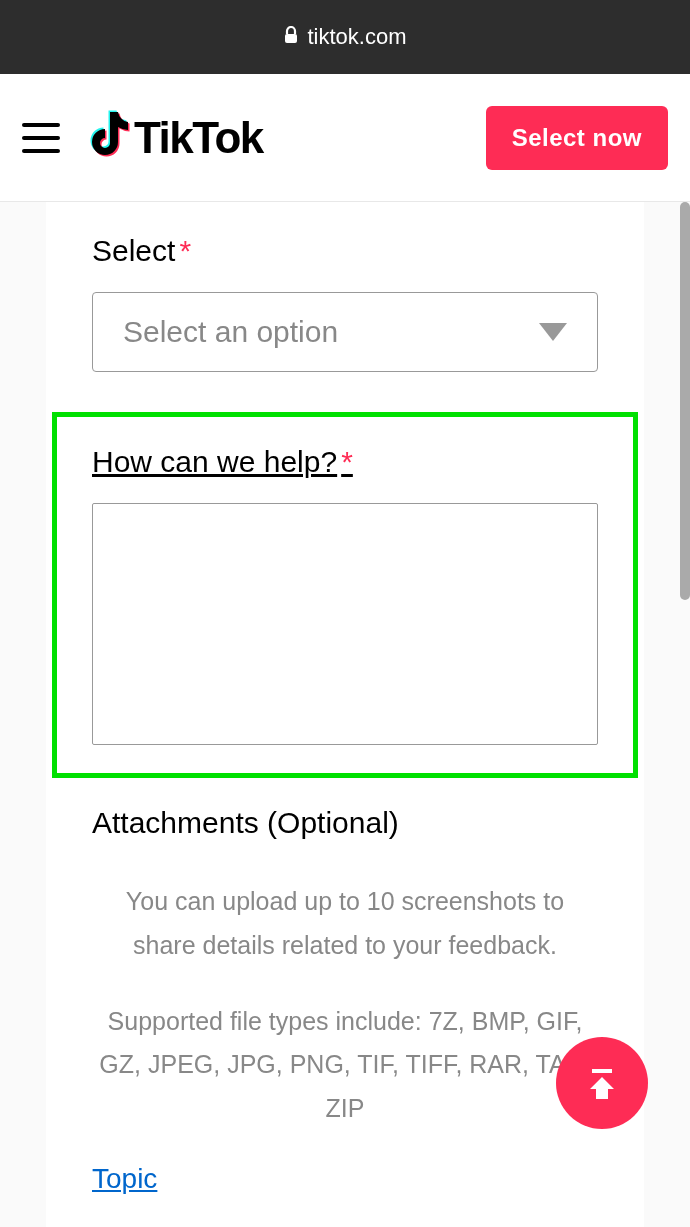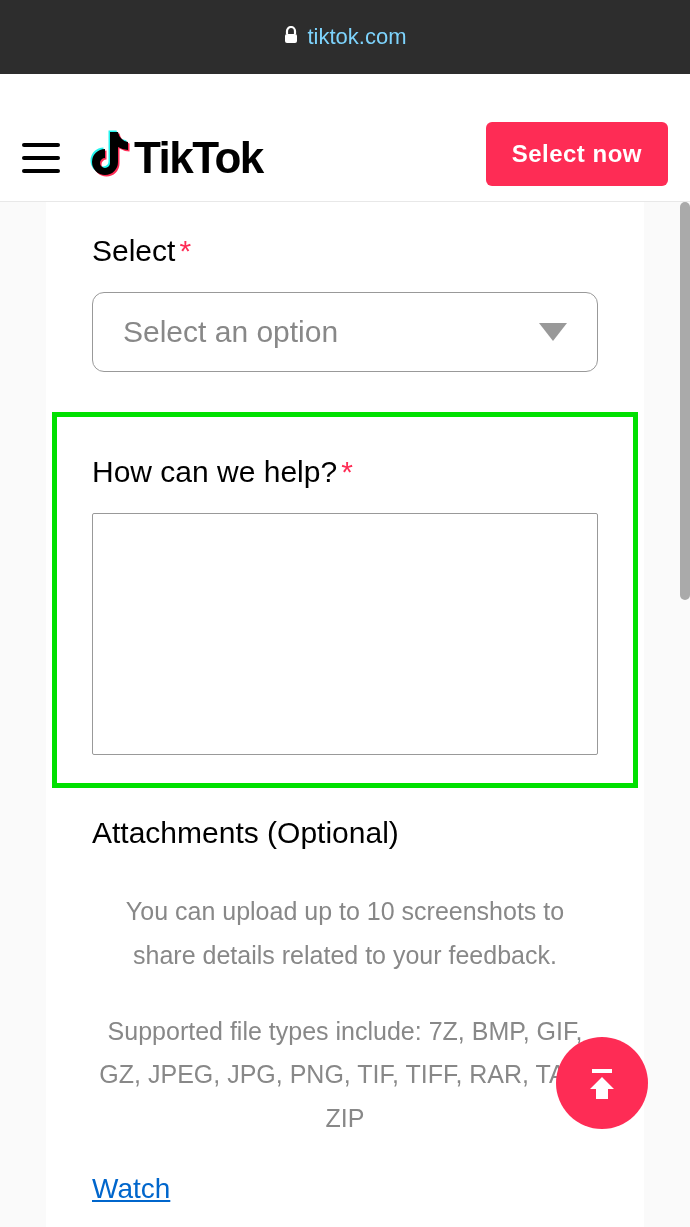--- a/index.html
+++ b/index.html
@@ -21,7 +21,7 @@
       display: flex;
       align-items: center;
       justify-content: center;
-      color: #7dd3fc;
+      color: #ffffff;
       font-size: 22px;
     }
     .browser-bar .lock {

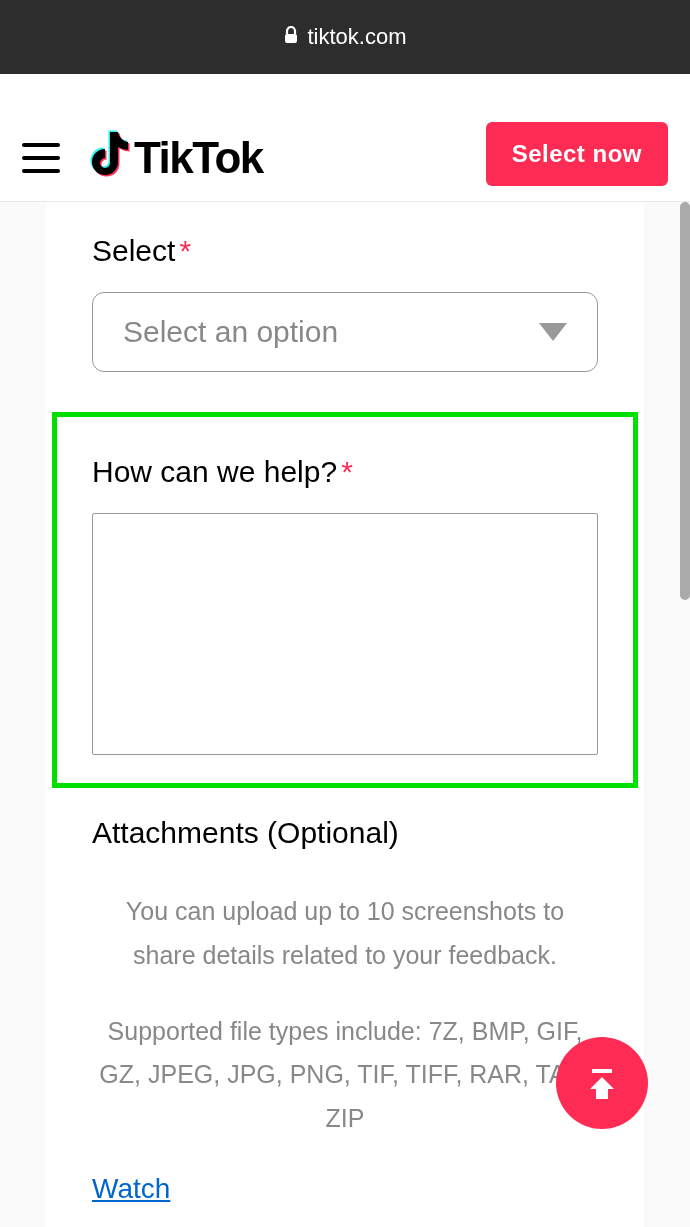--- a/index.html
+++ b/index.html
@@ -33,7 +33,7 @@
       border-bottom: 1px solid #e8e8e8;
       height: 128px;
       display: flex;
-      align-items: flex-end;
+      align-items: center;
       justify-content: space-between;
       padding: 15px 22px;
     }

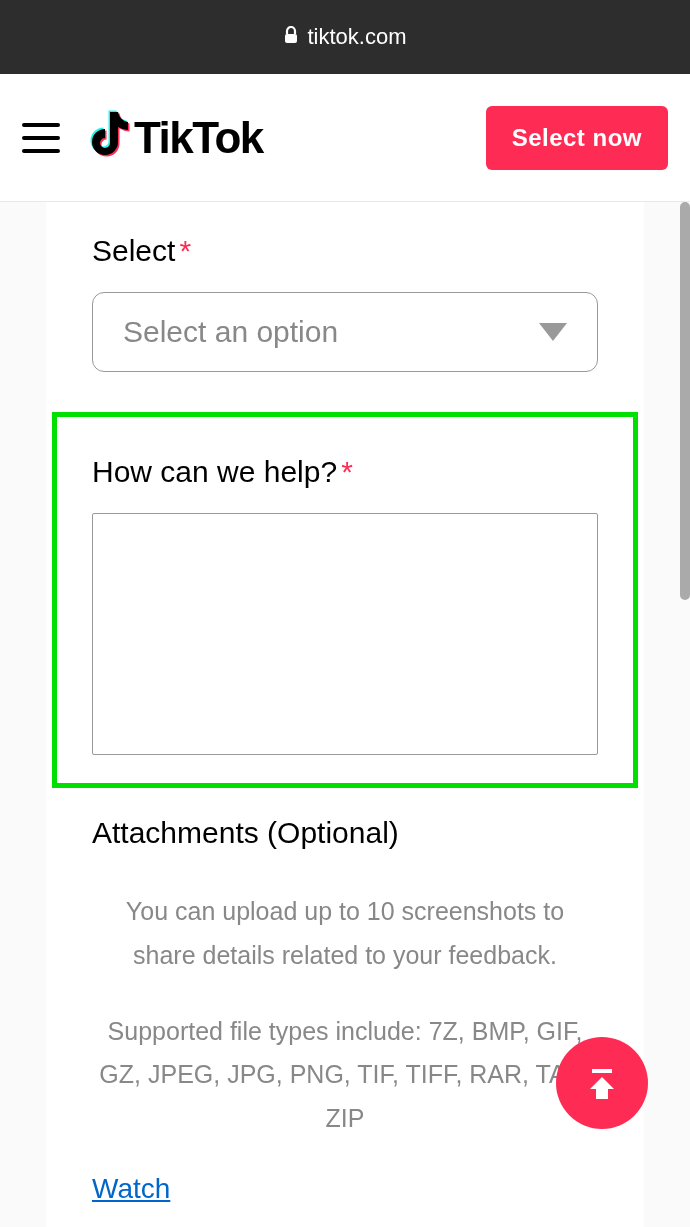--- a/index.html
+++ b/index.html
@@ -105,7 +105,7 @@
     .select-wrapper {
       position: relative;
       border: 1px solid #999;
-      border-radius: 12px;
+      border-radius: 4px;
       height: 80px;
       display: flex;
       align-items: center;

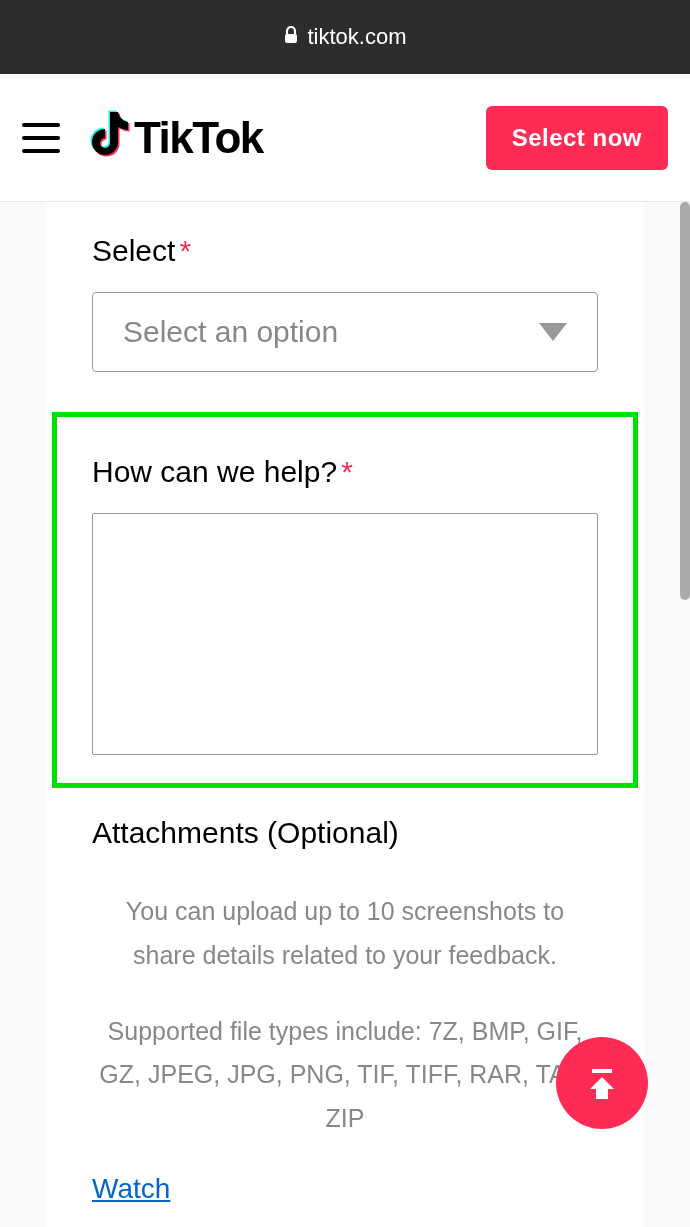--- a/index.html
+++ b/index.html
@@ -128,7 +128,8 @@
     .highlight-box {
       border: 5px solid #00e000;
       margin: 7px -40px 28px -40px;
-      padding: 38px 35px 24px 35px;
+      padding: 28px 35px 24px 35px;
+      text-decoration: underline;
     }
     .textarea-field {
       width: 100%;

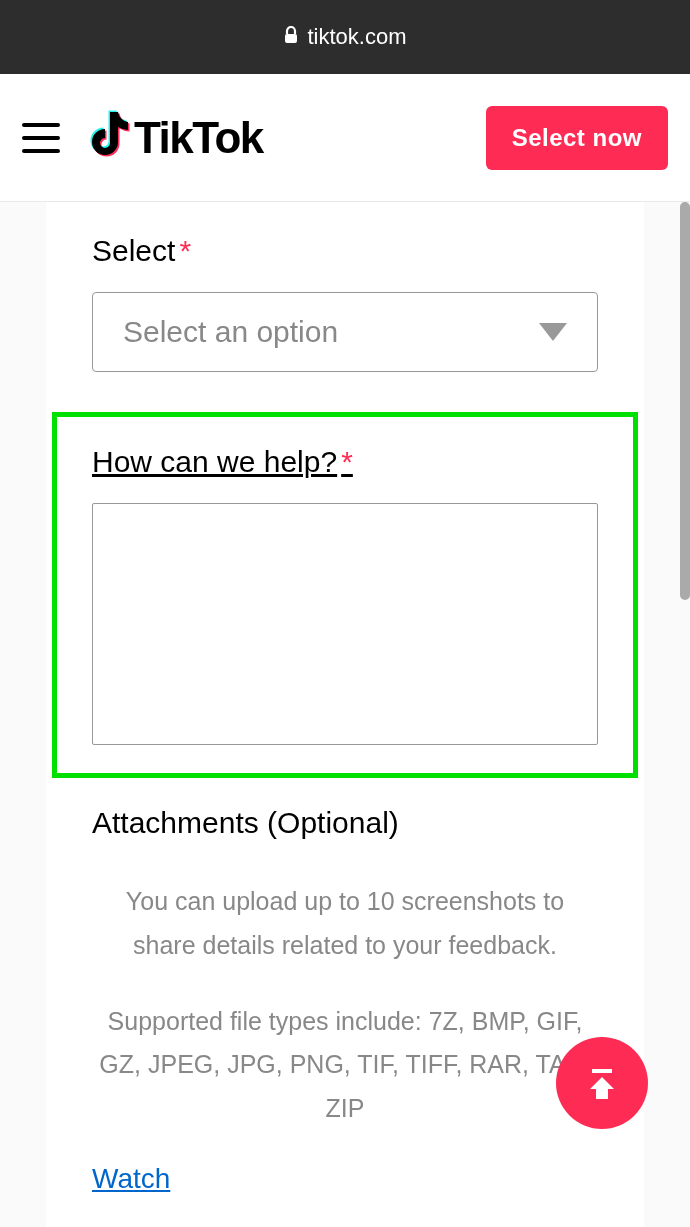--- a/index.html
+++ b/index.html
@@ -249,7 +249,7 @@
       <div class="section-title">Attachments (Optional)</div>
       <div class="help-text">You can upload up to 10 screenshots to share details related to your feedback.</div>
       <div class="help-text">Supported file types include: 7Z, BMP, GIF, GZ, JPEG, JPG, PNG, TIF, TIFF, RAR, TAR, ZIP</div>
-      <a class="upload-link">Watch</a>
+      <a class="upload-link">Topic</a>
     </div>
 
   </div>

